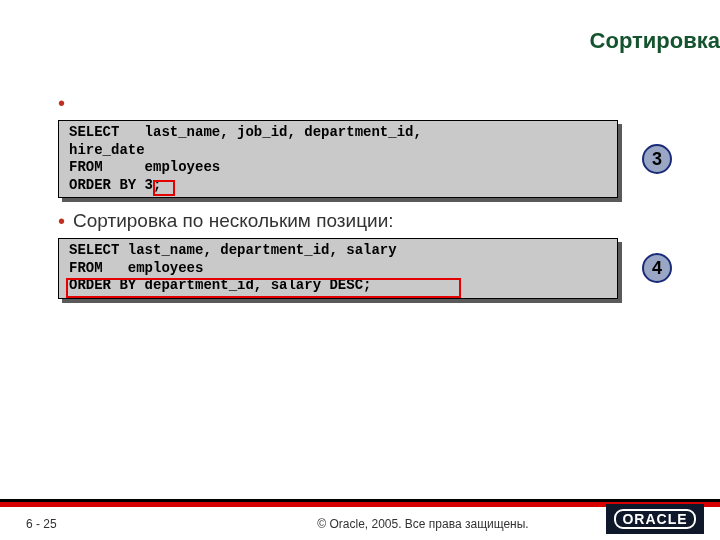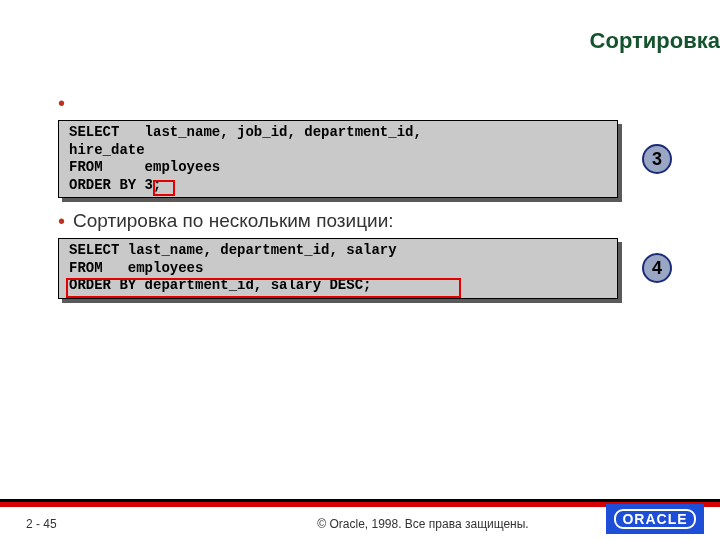--- a/index.html
+++ b/index.html
@@ -180,7 +180,7 @@
 <div class="footer-band"></div>
 
 <div class="footer">
-  <div class="page-num">2 - 45</div>
+  <div class="page-num">6 - 25</div>
   <div class="copyright">© Oracle, 1998. Все права защищены.</div>
 </div>
 

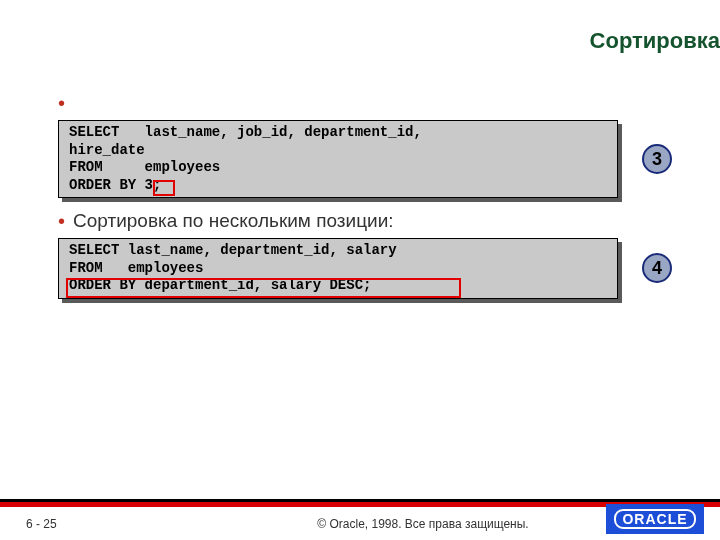--- a/index.html
+++ b/index.html
@@ -181,7 +181,7 @@
 
 <div class="footer">
   <div class="page-num">6 - 25</div>
-  <div class="copyright">© Oracle, 1998. Все права защищены.</div>
+  <div class="copyright">© Oracle, 2005. Все права защищены.</div>
 </div>
 
 <div class="oracle-logo">

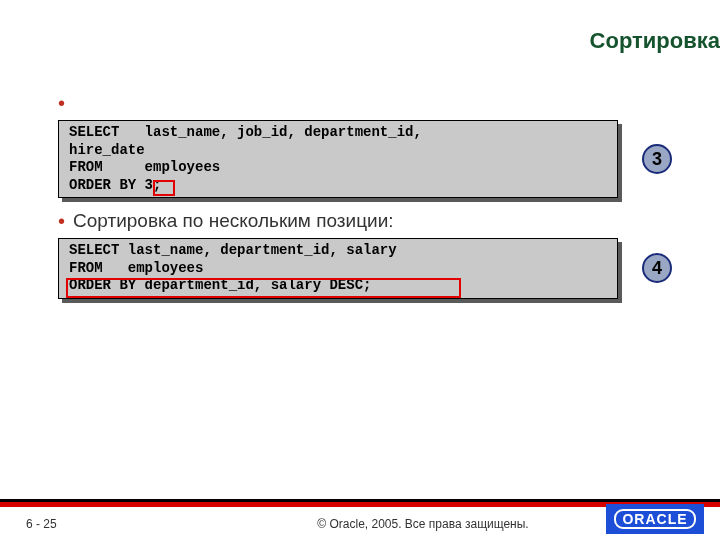--- a/index.html
+++ b/index.html
@@ -125,7 +125,7 @@
     bottom: 6px;
     width: 98px;
     height: 30px;
-    background: #1d4ed8;
+    background: #0f172a;
     display: flex;
     align-items: center;
     justify-content: center;

